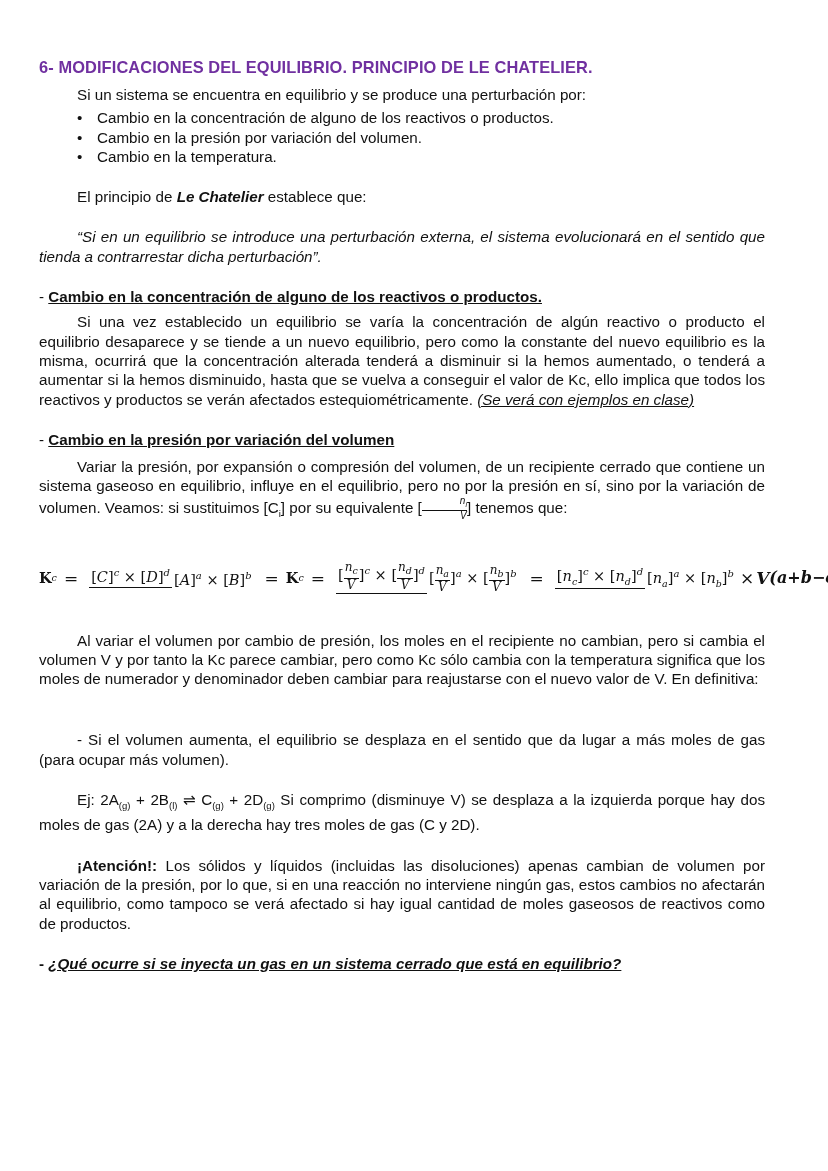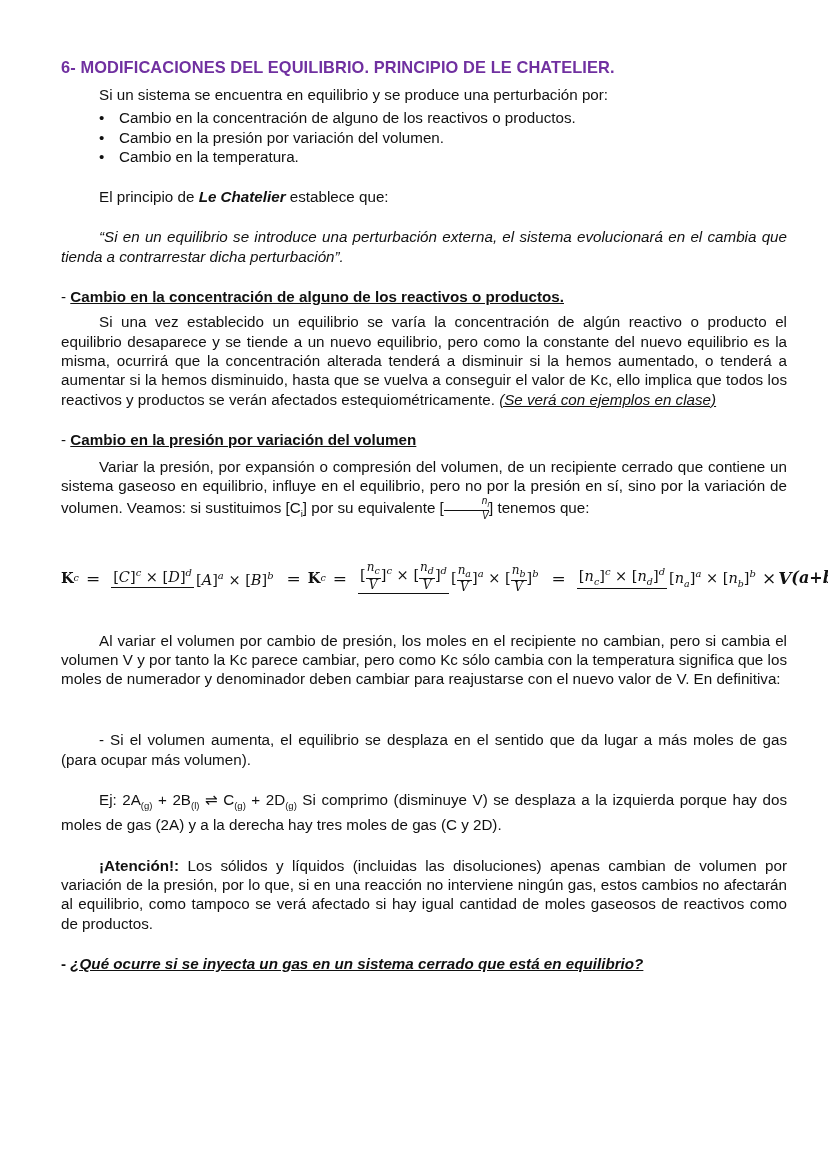--- a/index.html
+++ b/index.html
@@ -5,7 +5,7 @@
   html, body { margin: 0; padding: 0; background: #ffffff; }
   body { width: 828px; height: 1171px; position: relative; overflow: hidden;
          font-family: "Liberation Sans", sans-serif; color: #111; font-size: 15.2px; }
-  .page { position: absolute; left: 61px; top: 58px; width: 726px; }
+  .page { position: absolute; left: 39px; top: 58px; width: 726px; }
   .title { color: #7030a0; font-weight: bold; font-size: 16.4px; margin: 0 0 8px 0; letter-spacing: 0.1px; }
   p { margin: 0; line-height: 19.3px; }
   .just { text-align: justify; }

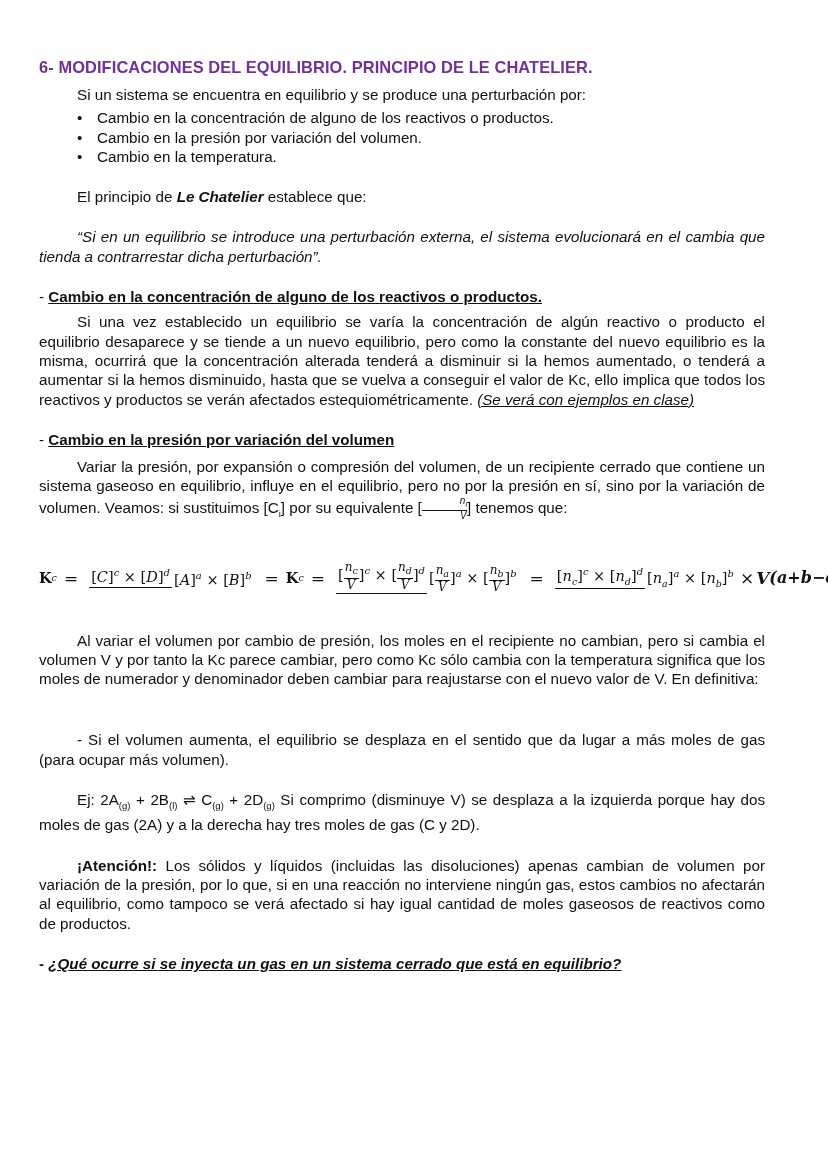--- a/index.html
+++ b/index.html
@@ -54,7 +54,7 @@
   <p class="indent"><span>El principio de </span><b><i>Le Chatelier</i></b><span> establece que:</span></p>
 
   <div class="gap-m"></div>
-  <p class="indent just it">“Si en un equilibrio se introduce una perturbación externa, el sistema evolucionará en el cambia que tienda a contrarrestar dicha perturbación”.</p>
+  <p class="indent just it">“Si en un equilibrio se introduce una perturbación externa, el sistema evolucionará en el sentido que tienda a contrarrestar dicha perturbación”.</p>
 
   <div class="gap-m"></div>
   <p class="heading"><span style="font-weight:normal">- </span><u>Cambio en la concentración de alguno de los reactivos o productos.</u></p>

